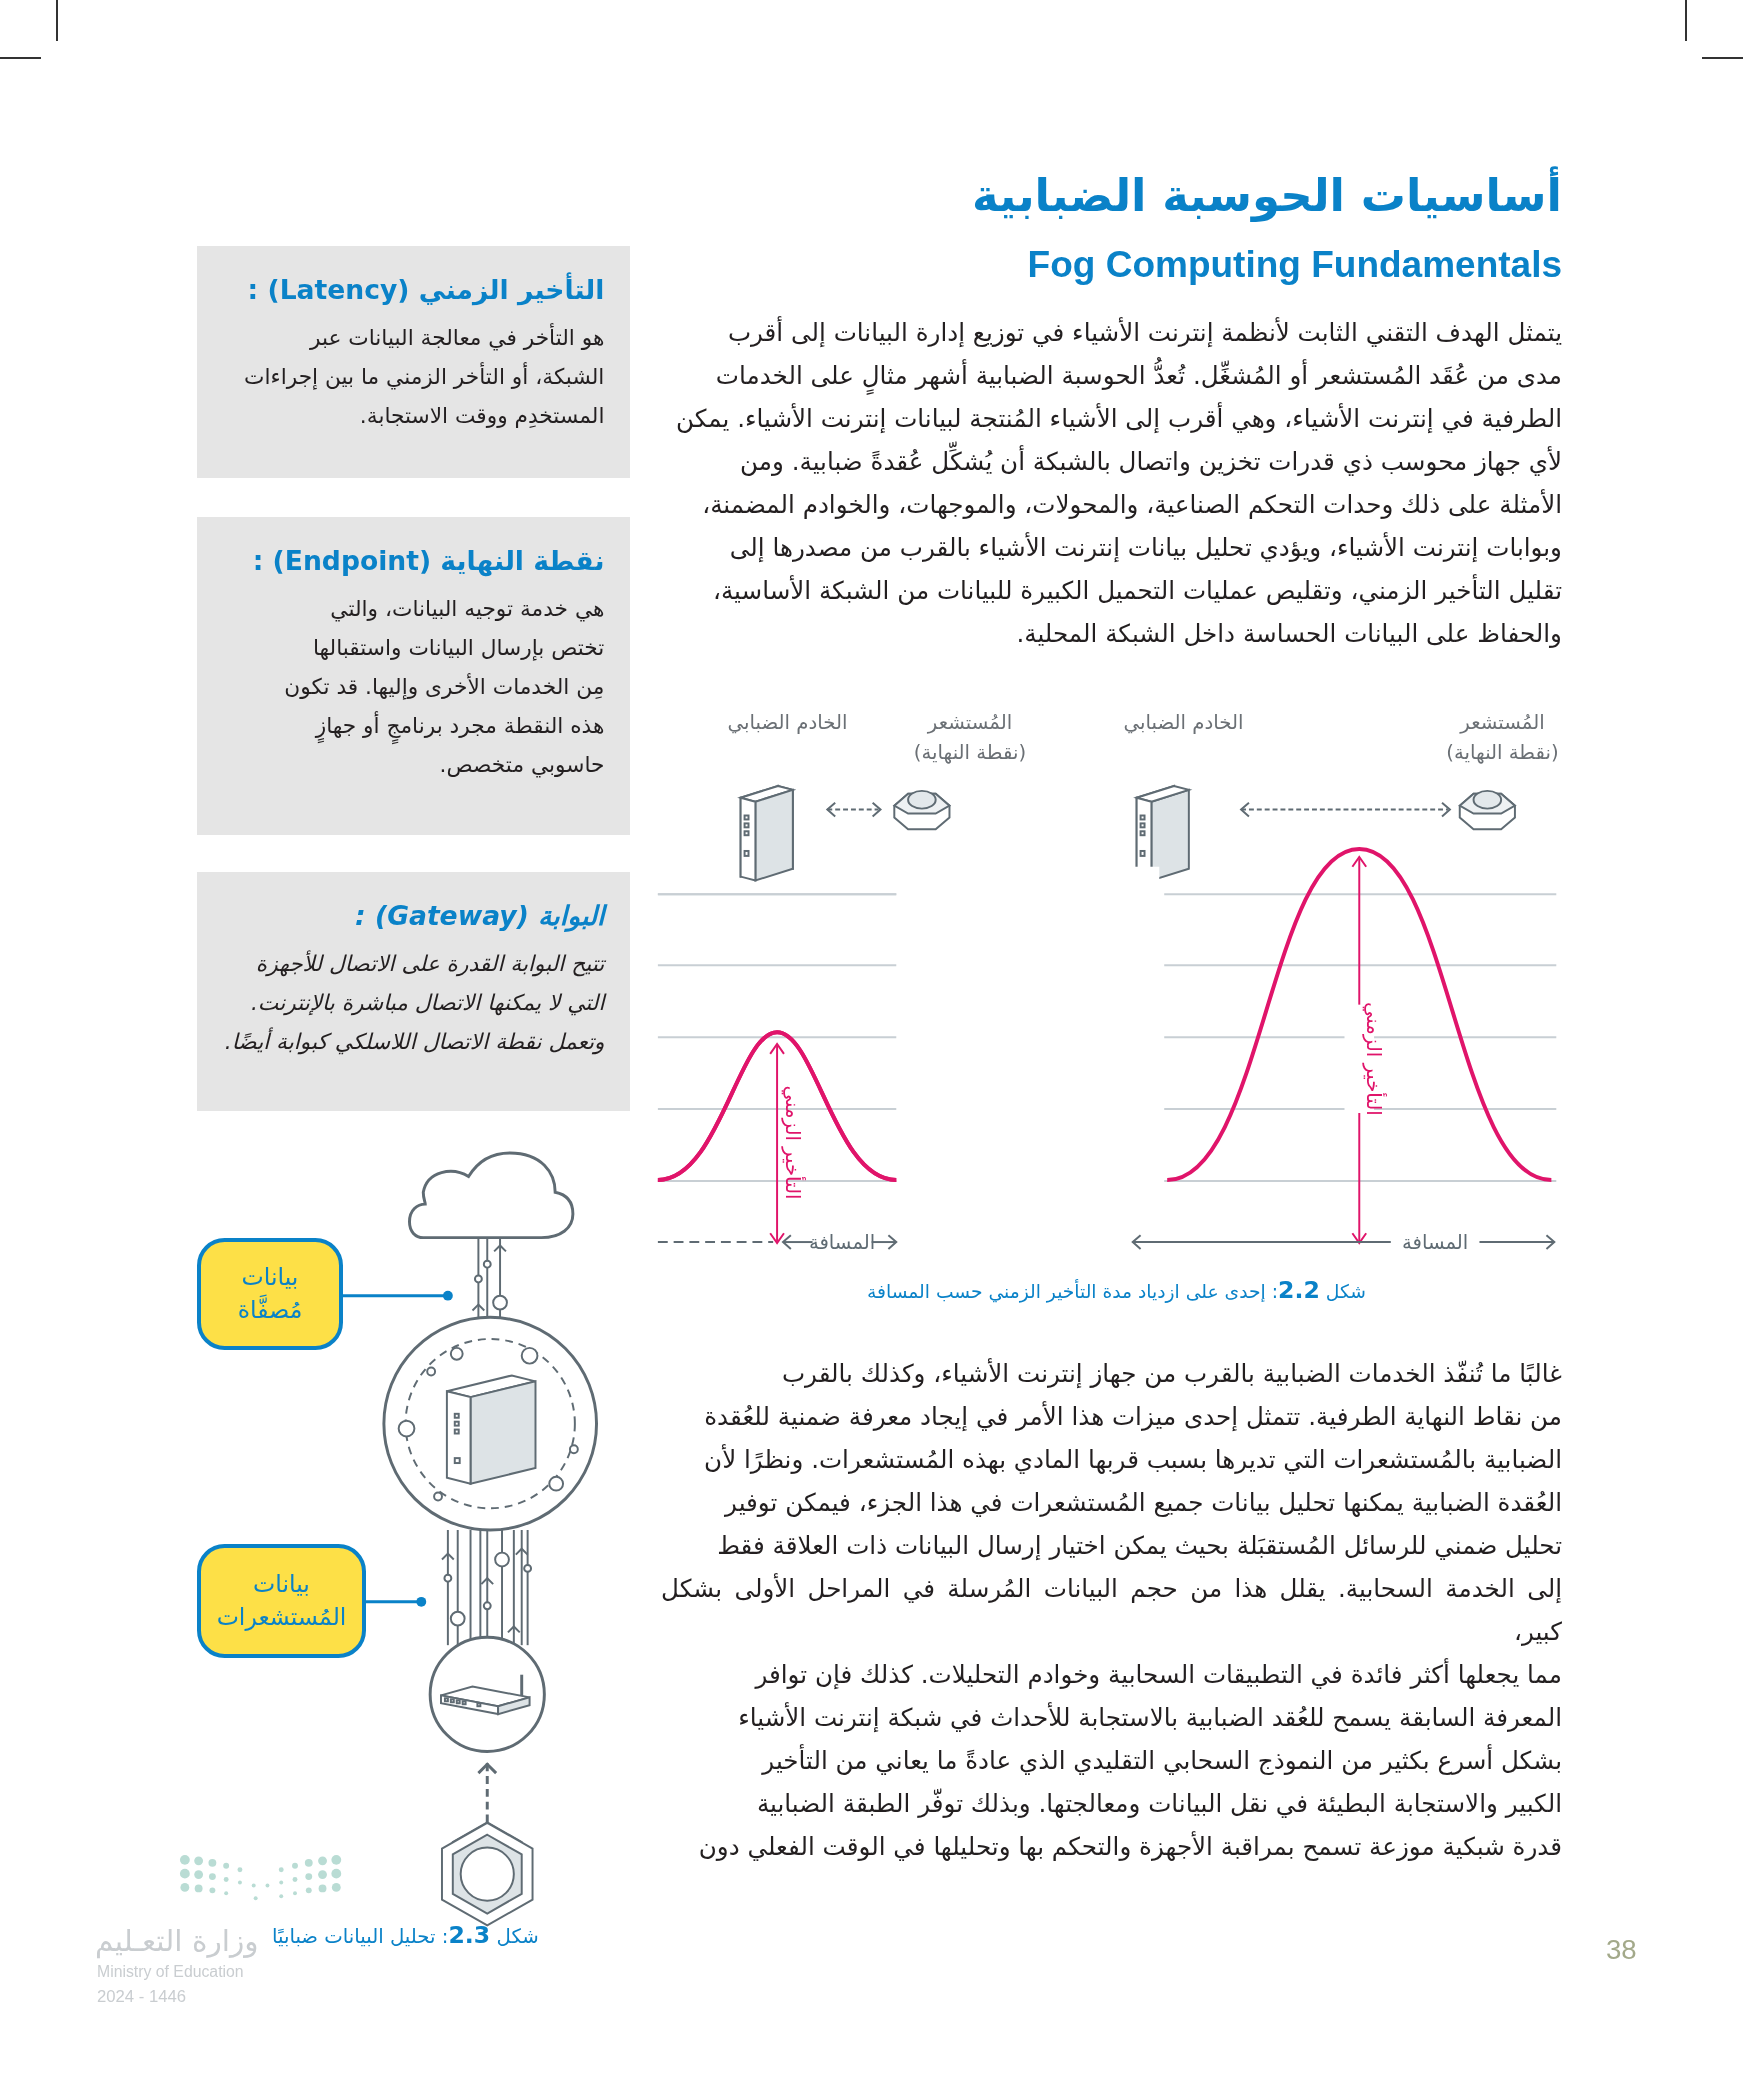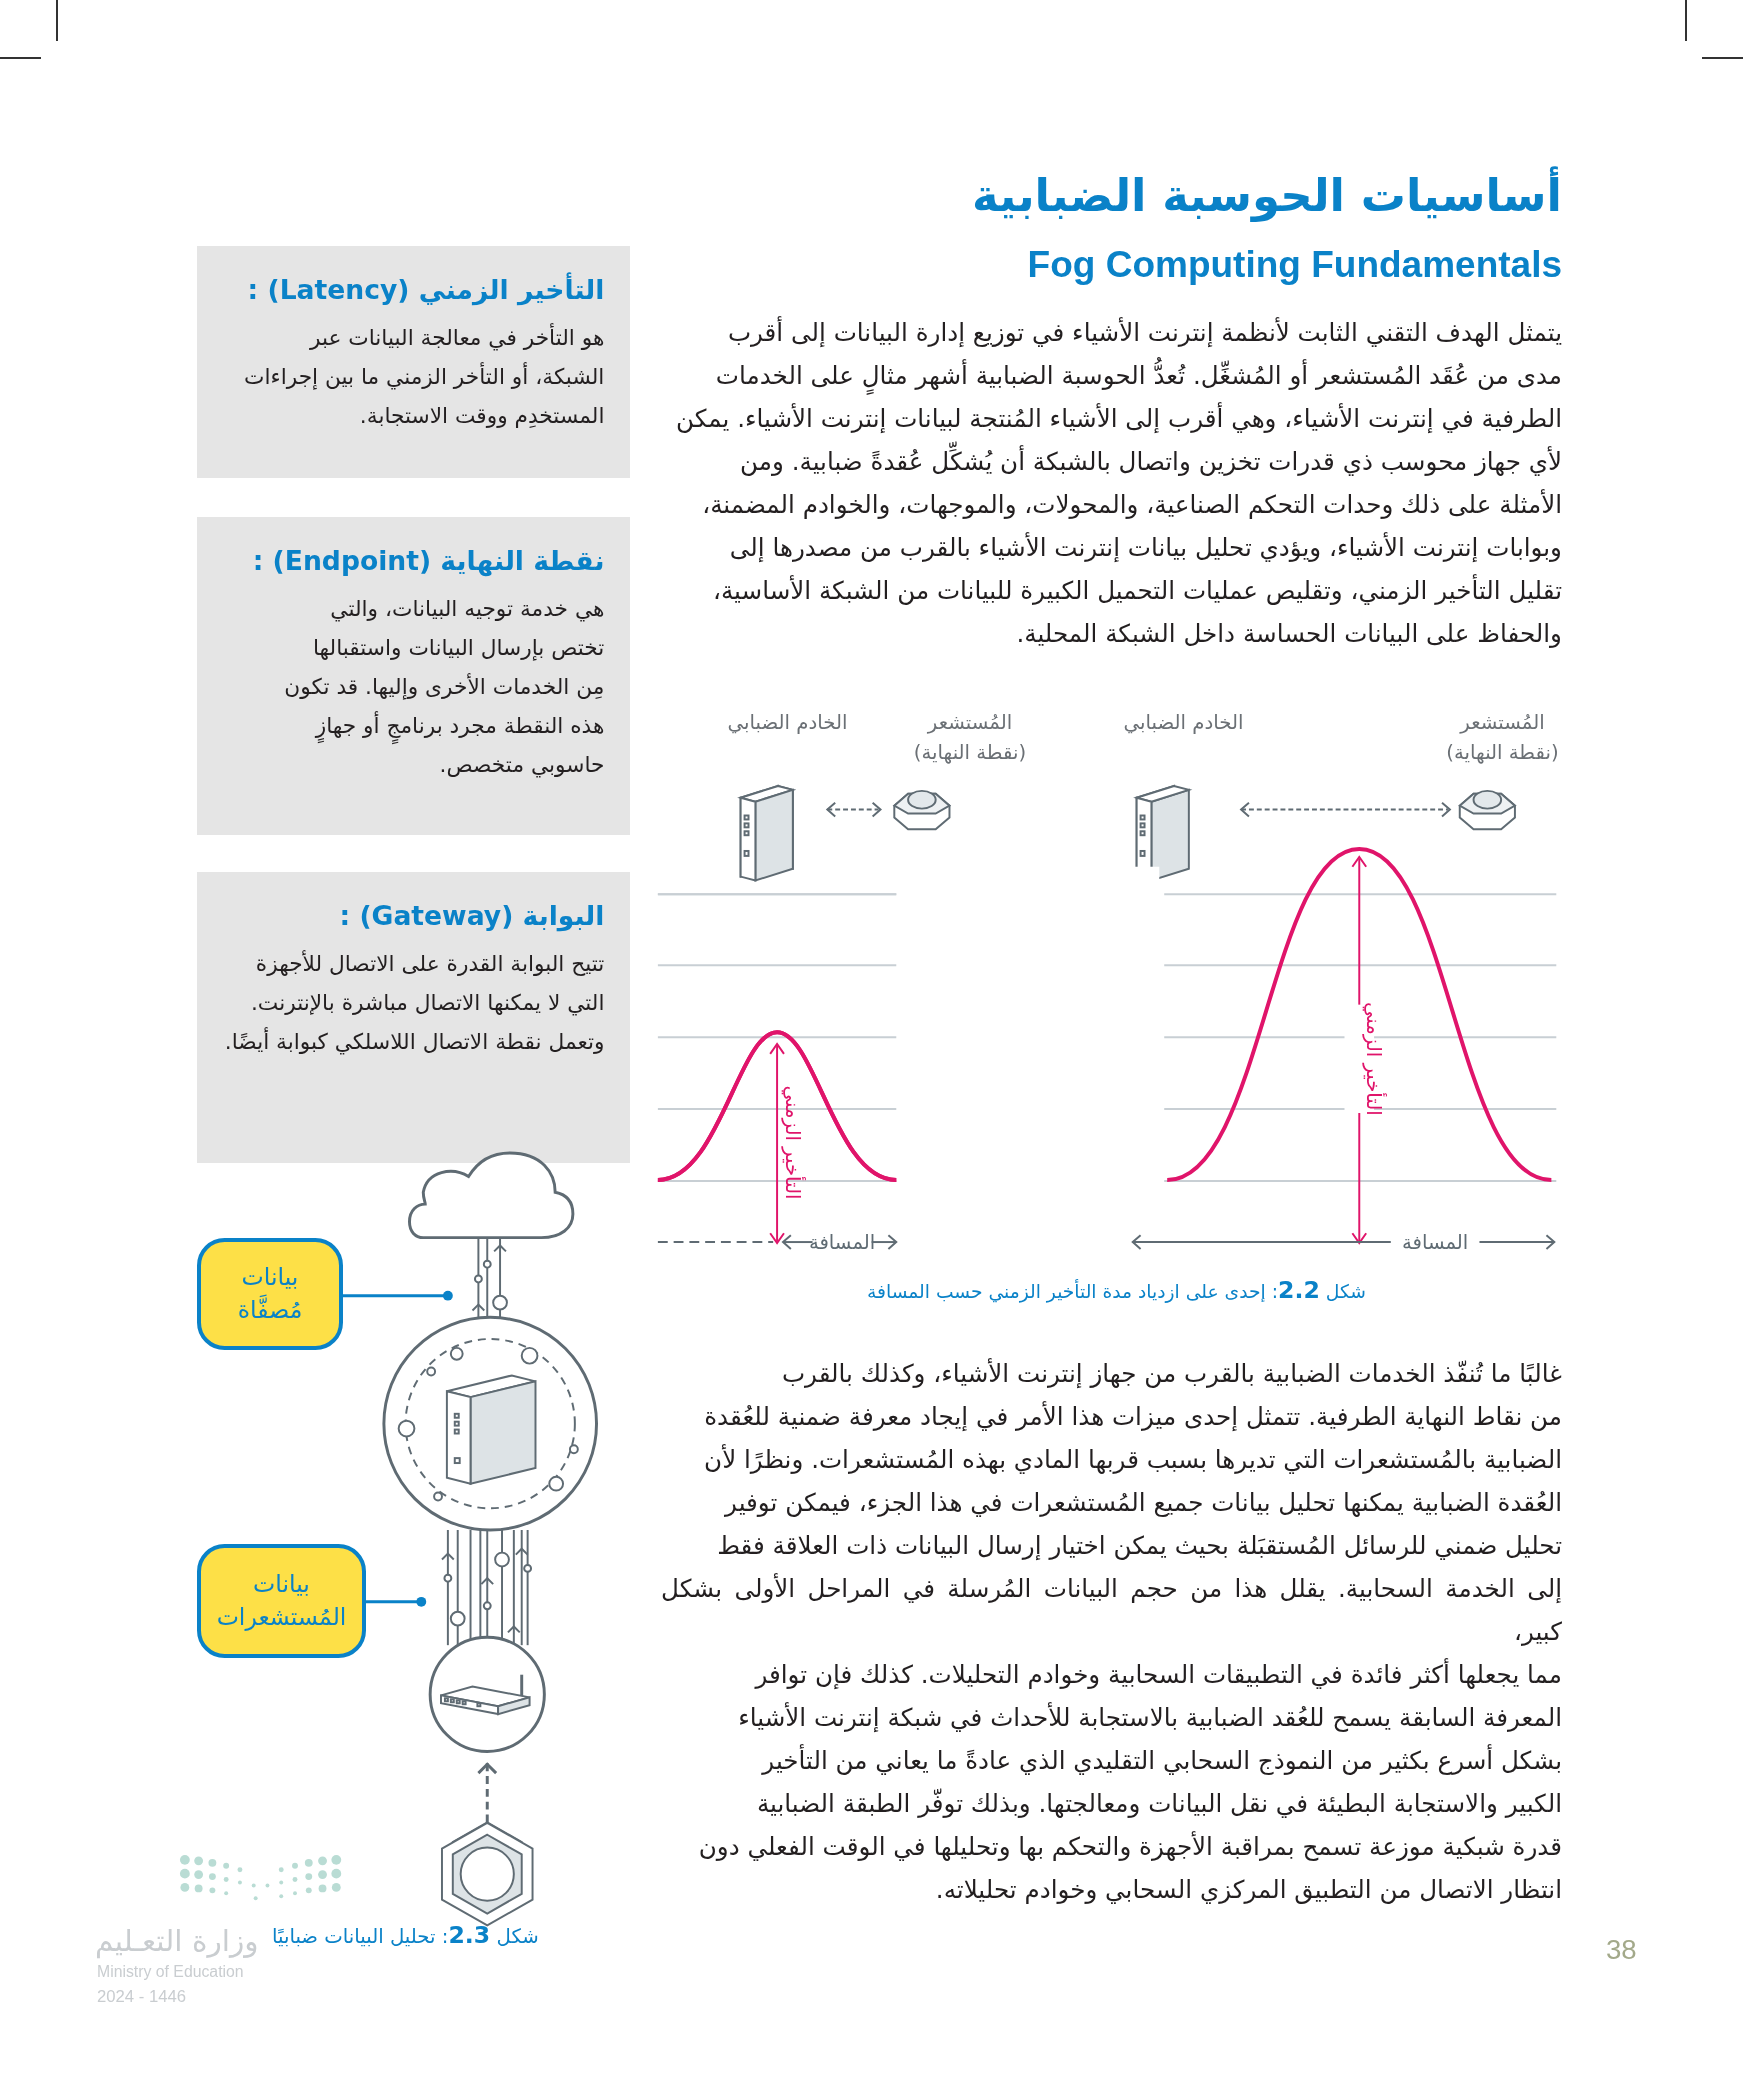--- a/index.html
+++ b/index.html
@@ -63,7 +63,7 @@
   <p>حاسوبي متخصص.</p>
 </div>
 
-<div class="box" style="top:872px;height:291px;">
+<div class="box" style="top:872px;height:239px;font-style:italic;">
   <h3>البوابة (Gateway) :</h3>
   <p>تتيح البوابة القدرة على الاتصال للأجهزة</p>
   <p>التي لا يمكنها الاتصال مباشرة بالإنترنت.</p>

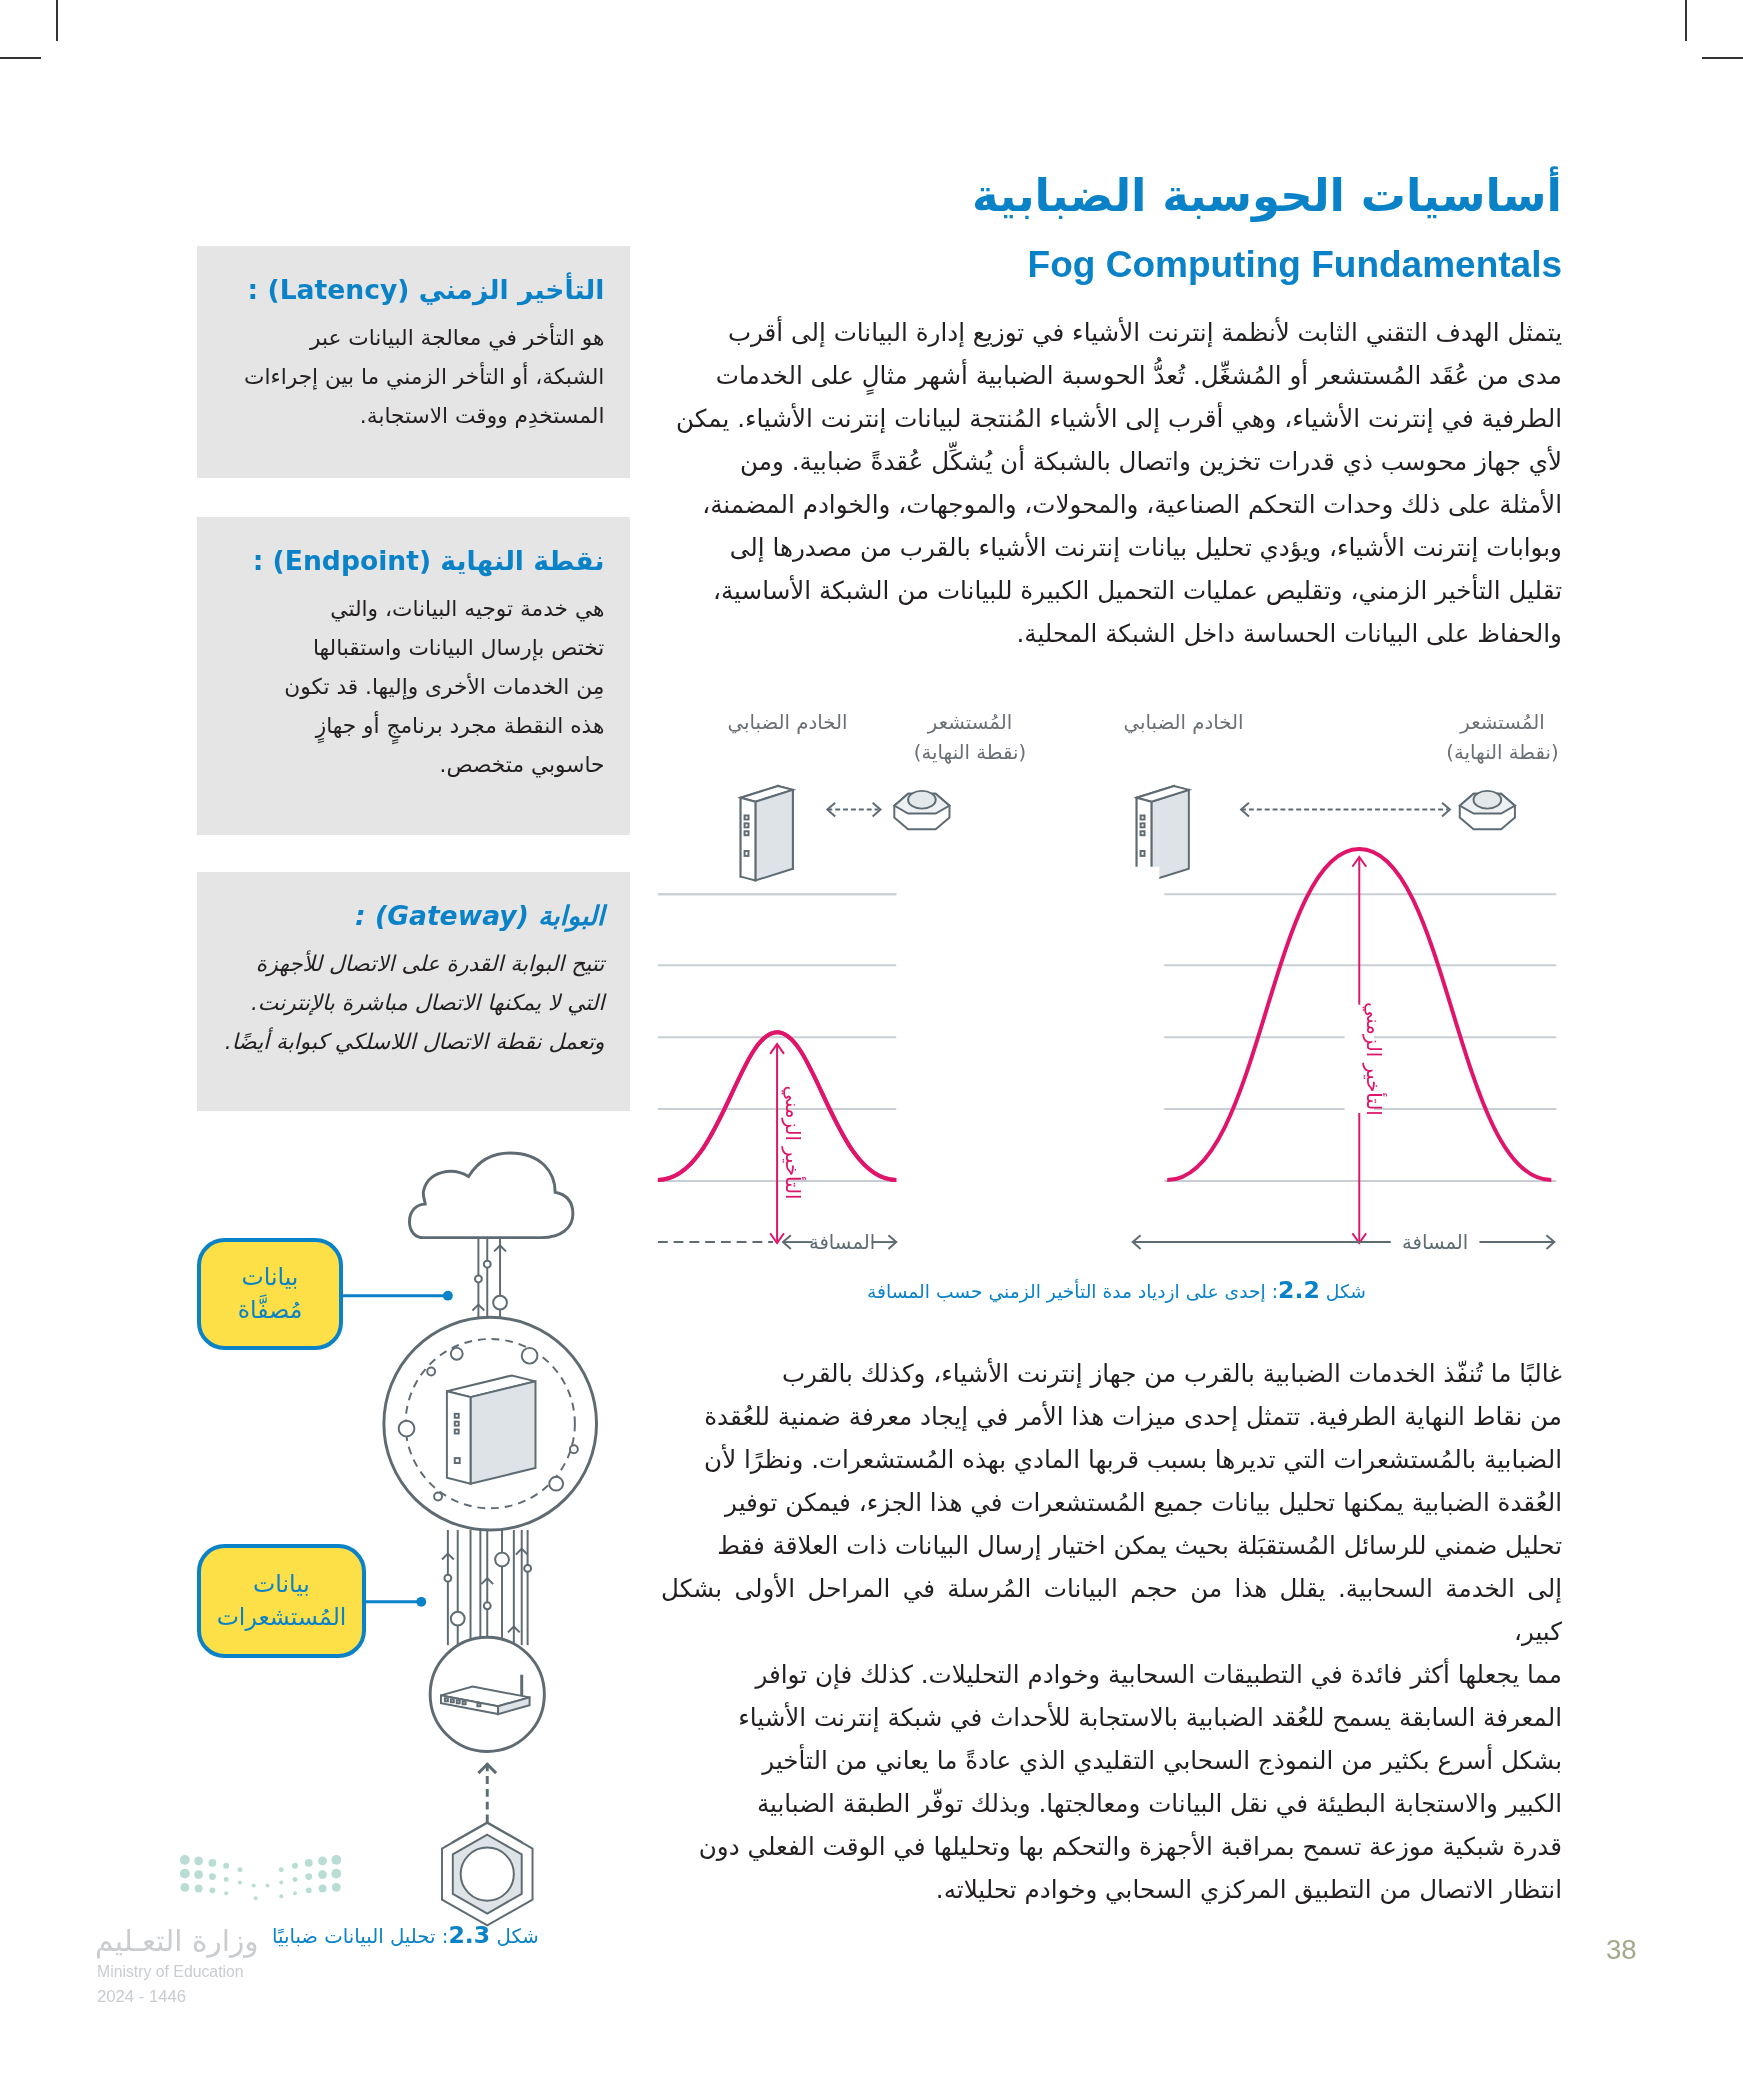--- a/index.html
+++ b/index.html
@@ -209,7 +209,6 @@
   <p>بشكل أسرع بكثير من النموذج السحابي التقليدي الذي عادةً ما يعاني من التأخير</p>
   <p>الكبير والاستجابة البطيئة في نقل البيانات ومعالجتها. وبذلك توفّر الطبقة الضبابية</p>
   <p>قدرة شبكية موزعة تسمح بمراقبة الأجهزة والتحكم بها وتحليلها في الوقت الفعلي دون</p>
-  <p>انتظار الاتصال من التطبيق المركزي السحابي وخوادم تحليلاته.</p>
 </div>
 
 <div>

